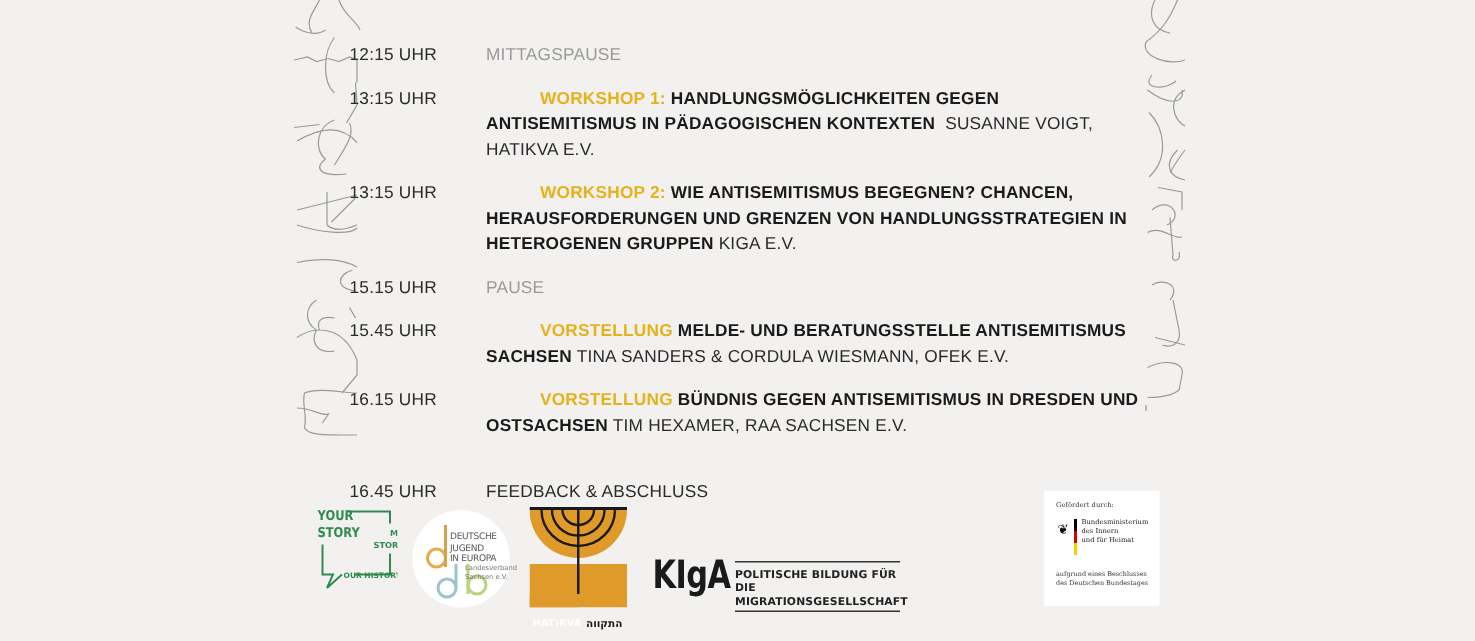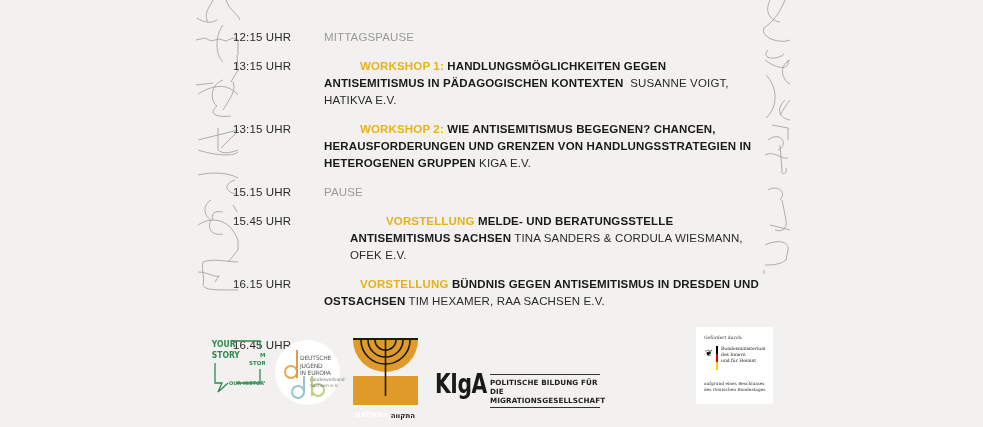--- a/index.html
+++ b/index.html
@@ -28,7 +28,7 @@
     .r2 { margin-top: 12px; }
     .r3 { margin-top: 12px; }
     .r4 { margin-top: 12px; }
-    .r5 { margin-top: 12px; gap: 26px; }
+    .r5 { margin-top: 12px; }
     .r6 { margin-top: 12px; }
     .r7 { margin-top: 27px; }
 

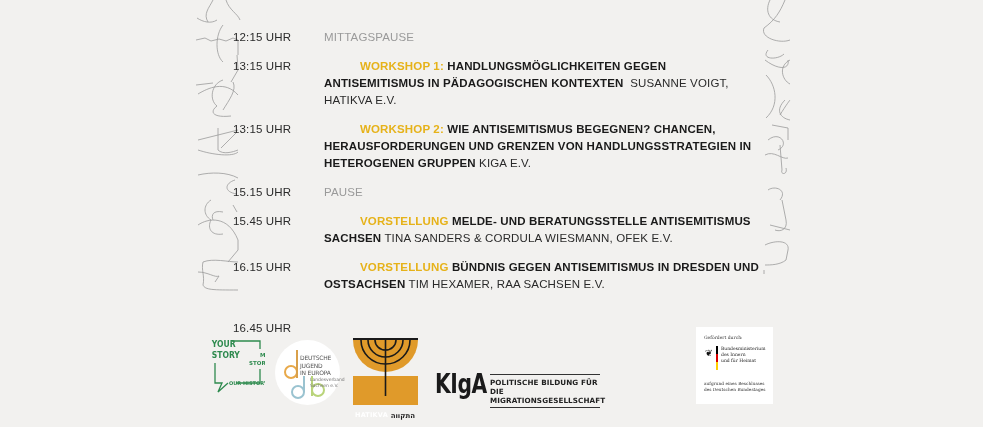--- a/index.html
+++ b/index.html
@@ -132,6 +132,7 @@
 
     <div class="row r7">
       <div class="time">16.45 UHR</div>
+      <div class="content plain">FEEDBACK &amp; ABSCHLUSS</div>
     </div>
   </div>
 

